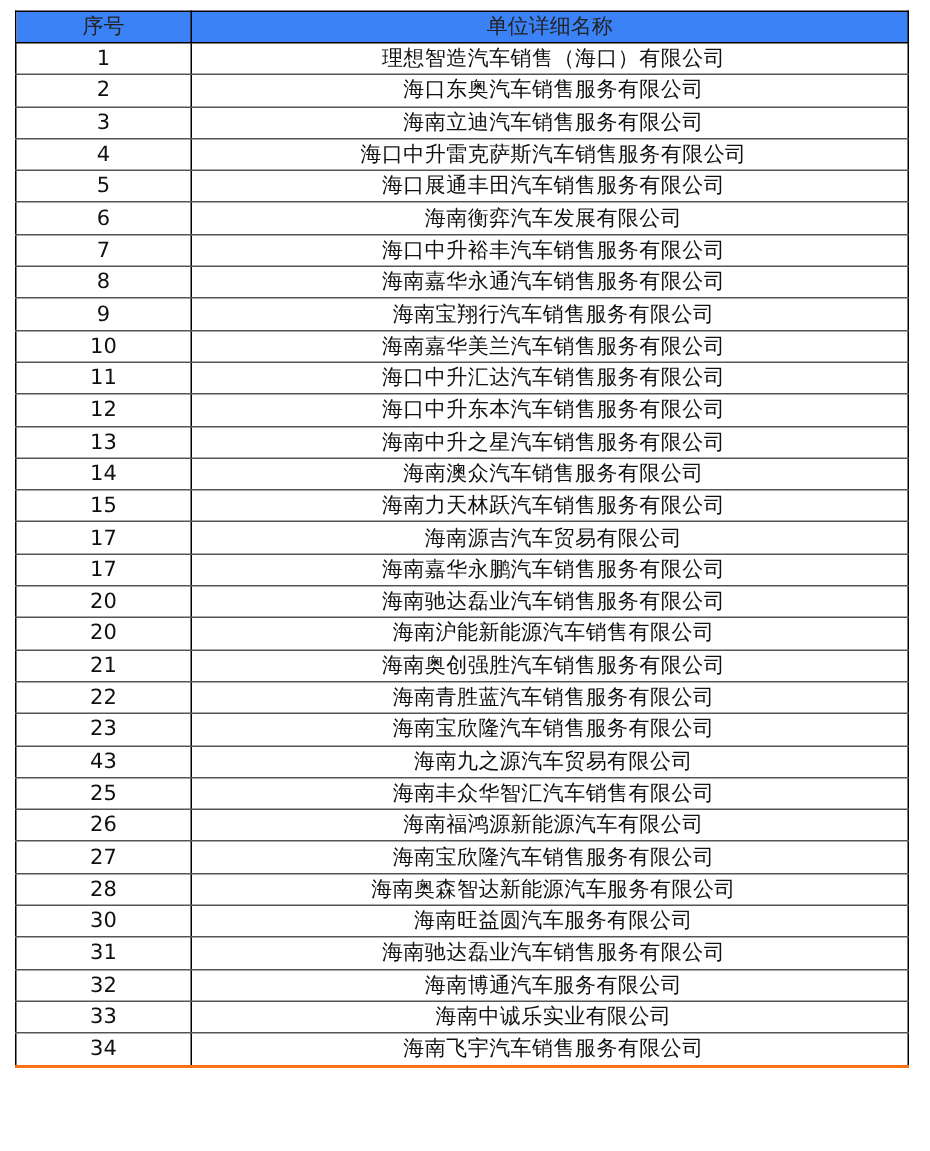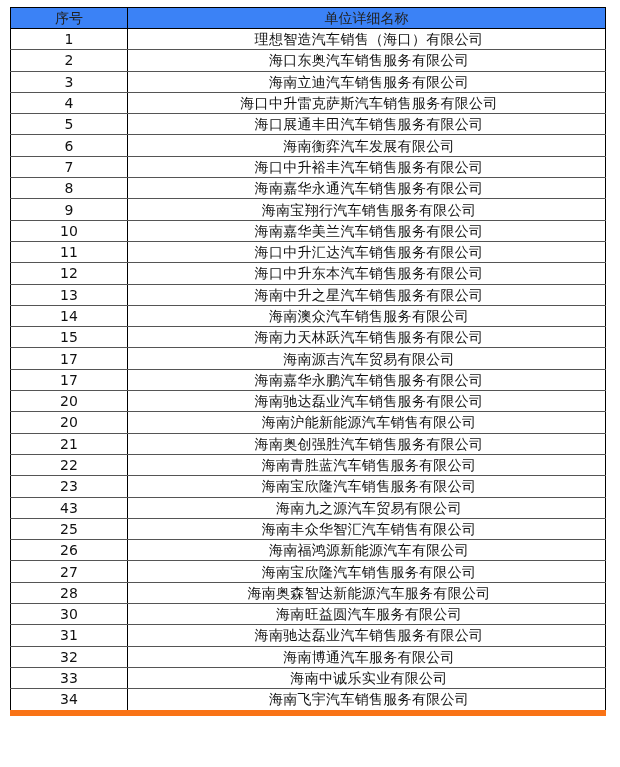--- a/index.html
+++ b/index.html
@@ -14,7 +14,7 @@
   col.c1 { width: 117px; }
   td.num { text-align: center; }
   td.name { text-align: center; padding-left: 5px; letter-spacing: 0.3px; }
-  tr:last-child td { border-bottom: 6px solid #f97316; }
+  tr:last-child td { border-bottom: 2px solid #f97316; }
 </style>
 </head>
 <body>

